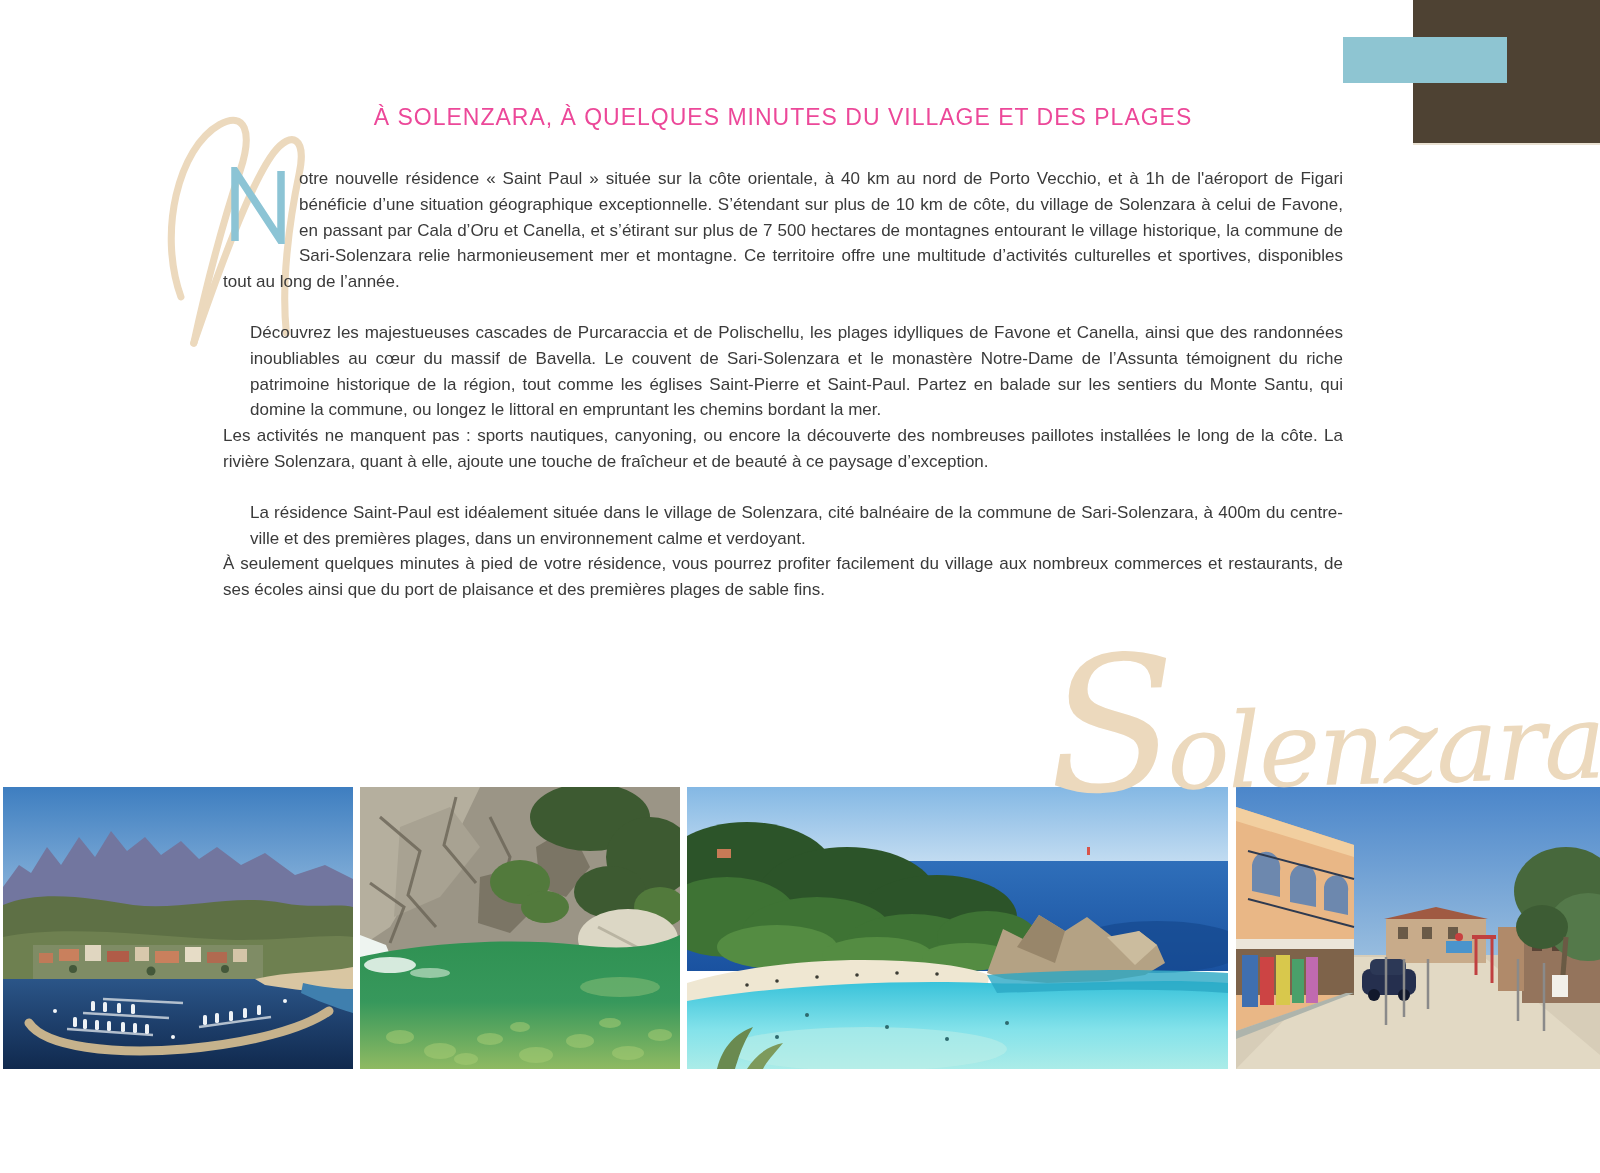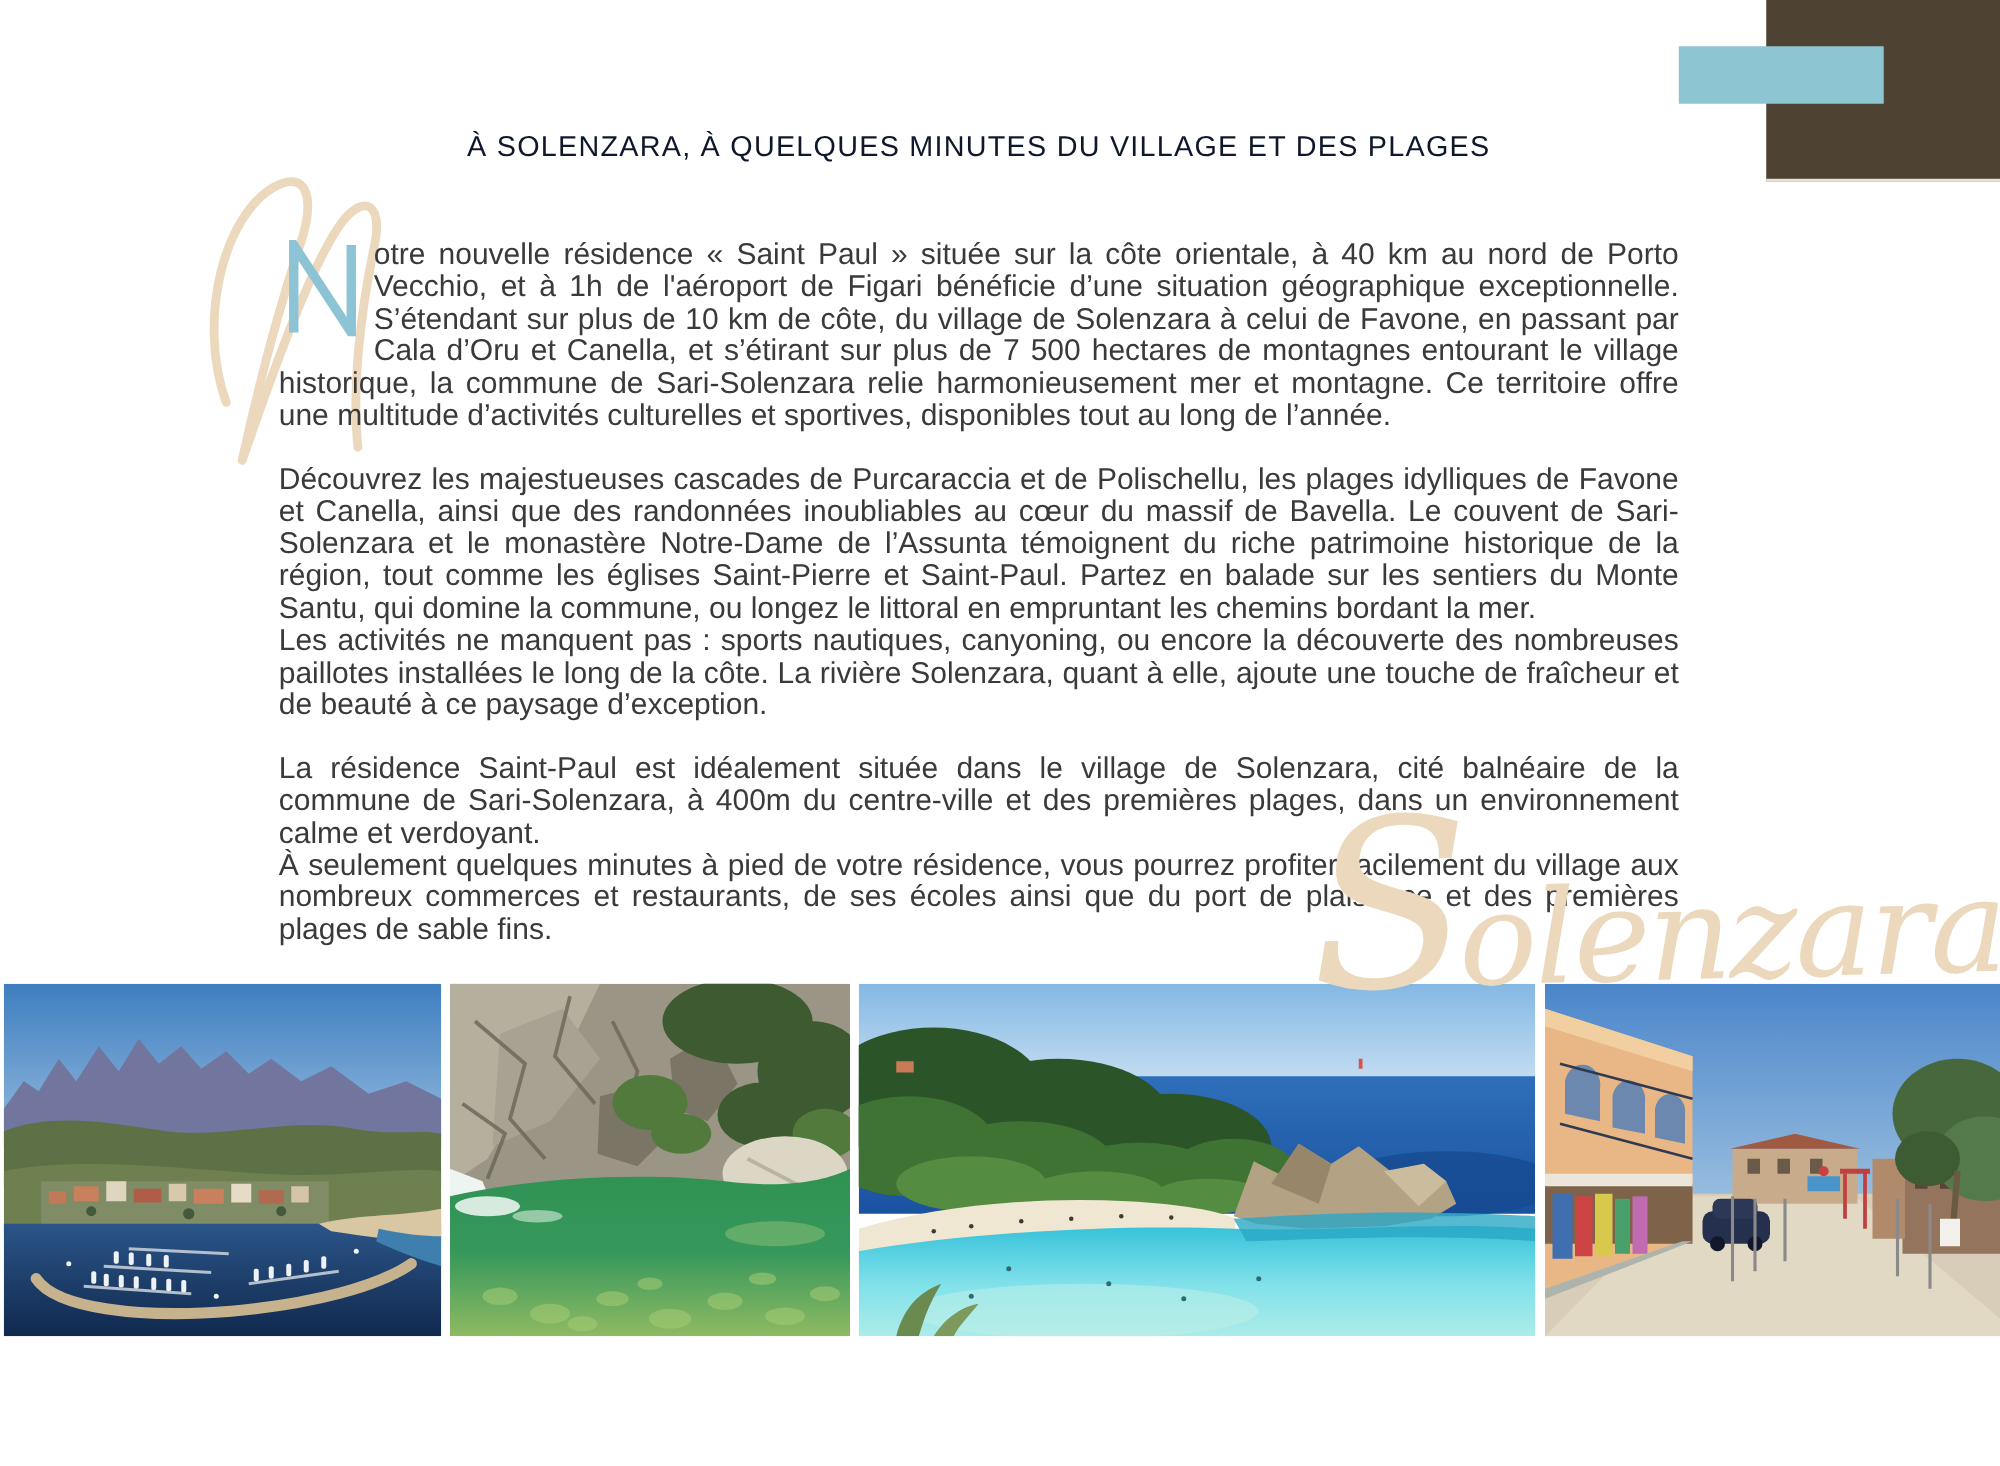--- a/index.html
+++ b/index.html
@@ -14,7 +14,7 @@
   .title{
     position:absolute;left:223px;top:104px;width:1120px;margin:0;
     text-align:center;font-size:23px;font-weight:400;letter-spacing:1px;
-    color:#0f172a;white-space:nowrap;
+    color:#ec4899;white-space:nowrap;
   }
   
   .article{

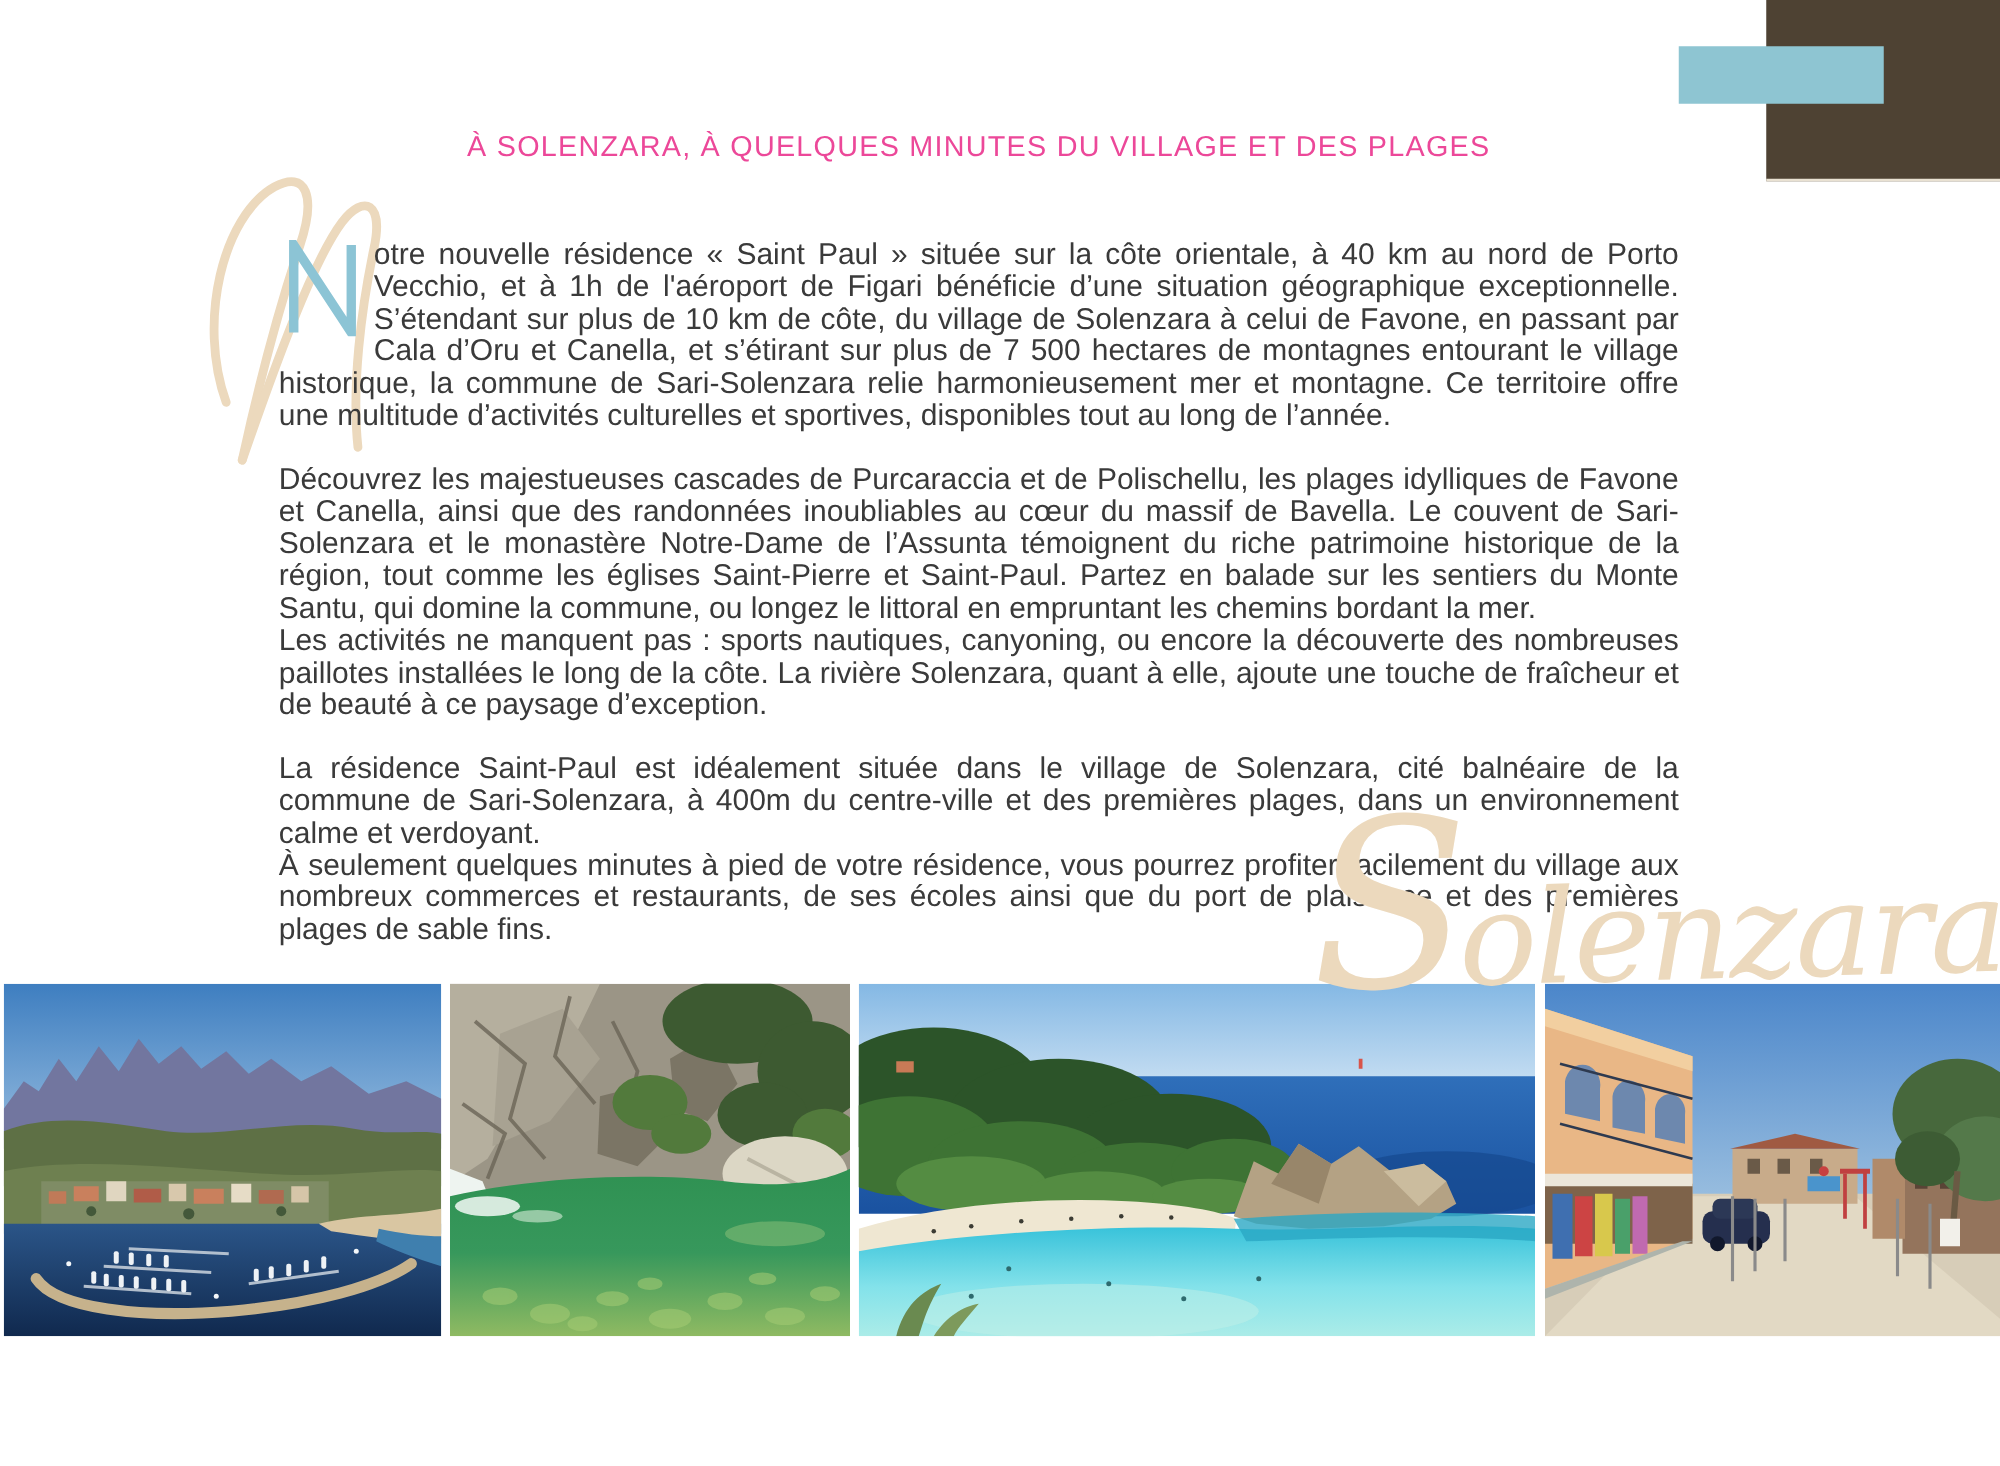--- a/index.html
+++ b/index.html
@@ -18,8 +18,8 @@
   }
   
   .article{
-    position:absolute;left:223px;top:191px;width:1120px;
-    color:#3a3a3a;font-size:24px;line-height:25.8px;text-align:justify;z-index:2;
+    position:absolute;left:223px;top:166px;width:1120px;
+    color:#3a3a3a;font-size:17px;line-height:25.8px;text-align:justify;z-index:2;
   }
   .article p{margin:0;position:relative;z-index:2;}
   .article p.gap{margin-top:25px;}

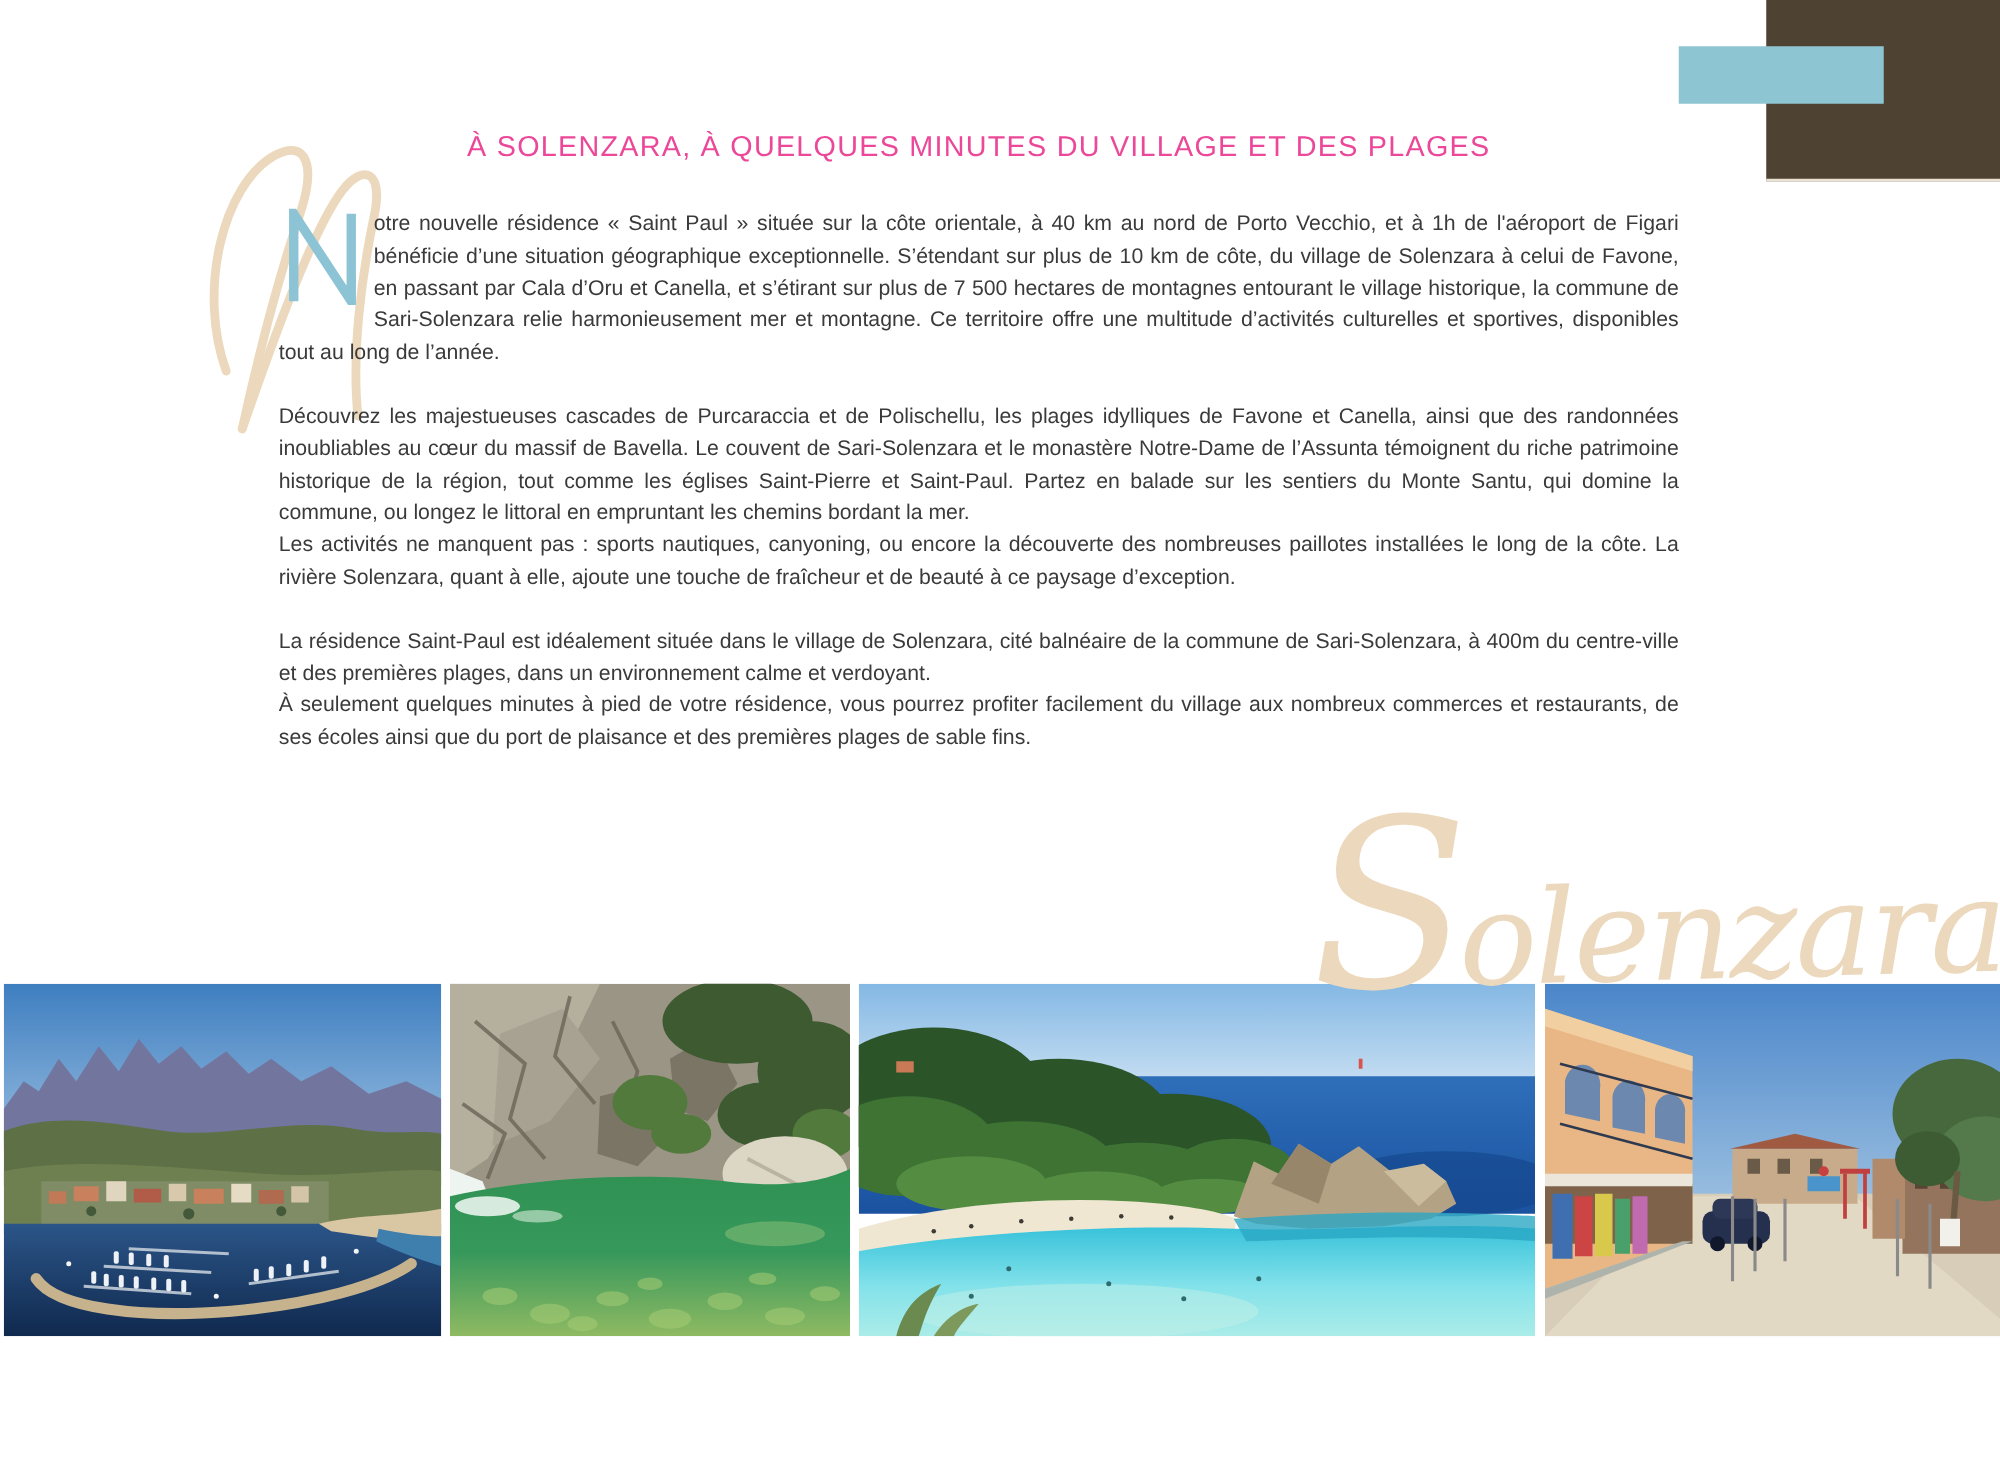--- a/index.html
+++ b/index.html
@@ -22,7 +22,7 @@
     color:#3a3a3a;font-size:17px;line-height:25.8px;text-align:justify;z-index:2;
   }
   .article p{margin:0;position:relative;z-index:2;}
-  .article p.gap{margin-top:25px;}
+  .article p.gap{margin-top:25px;margin-left:27px;}
   .dropcap-wrap{float:left;width:62px;height:77px;margin:1px 10px 0 4px;}
   .script-n{position:absolute;left:-80px;top:-62px;width:225px;height:270px;z-index:0;}
   

